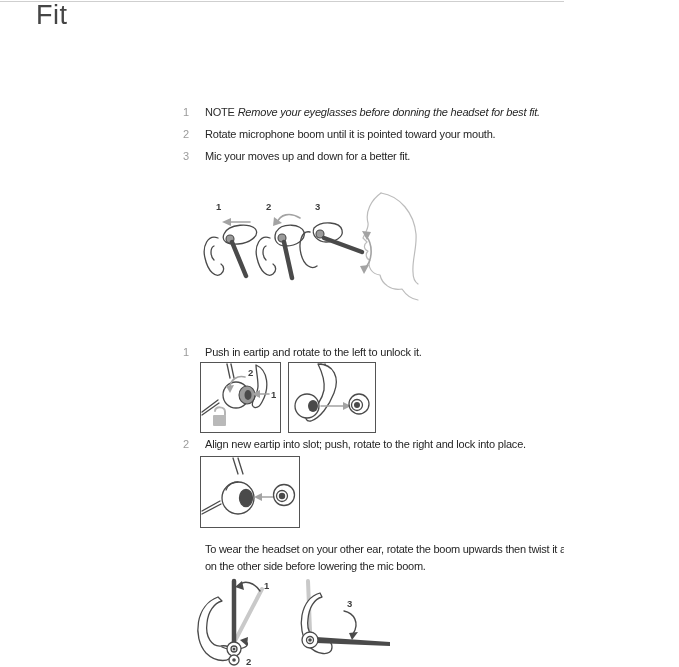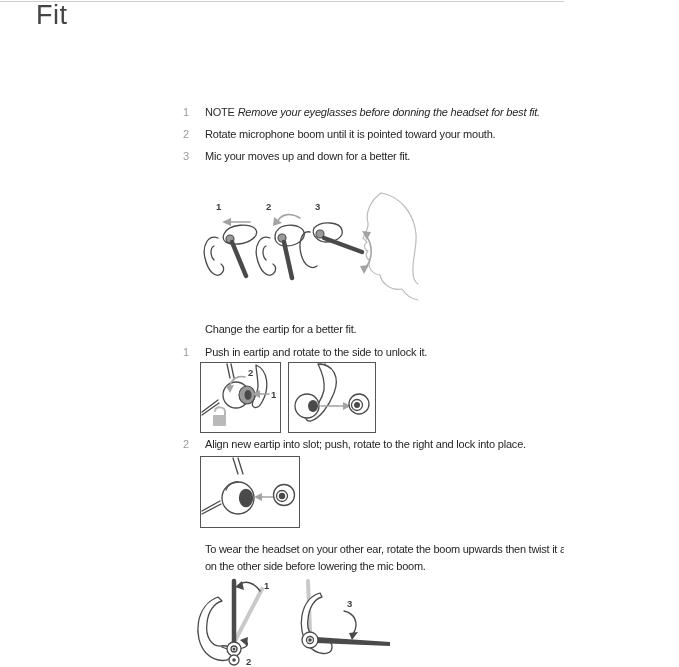--- a/index.html
+++ b/index.html
@@ -117,7 +117,6 @@
     </svg>
   </div>
 
-  <div class="eartip-intro">Change the eartip for a better fit.</div>
 
   <div class="steps eartip-step1">
     <div class="step">

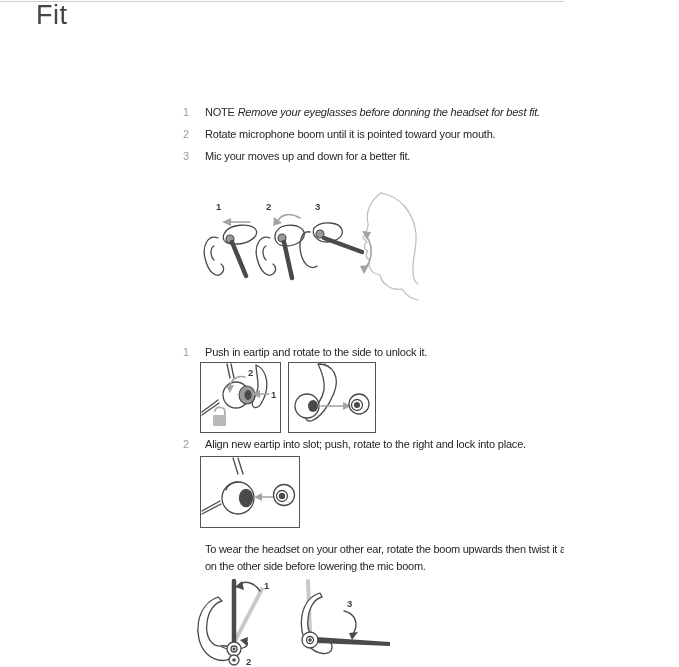--- a/index.html
+++ b/index.html
@@ -121,7 +121,7 @@
   <div class="steps eartip-step1">
     <div class="step">
       <span class="num">1</span>
-      <div class="txt"><span>Push in eartip and rotate to the side to unlock it.</span></div>
+      <div class="txt"><span>Push in eartip and rotate to the left to unlock it.</span></div>
     </div>
   </div>
 

